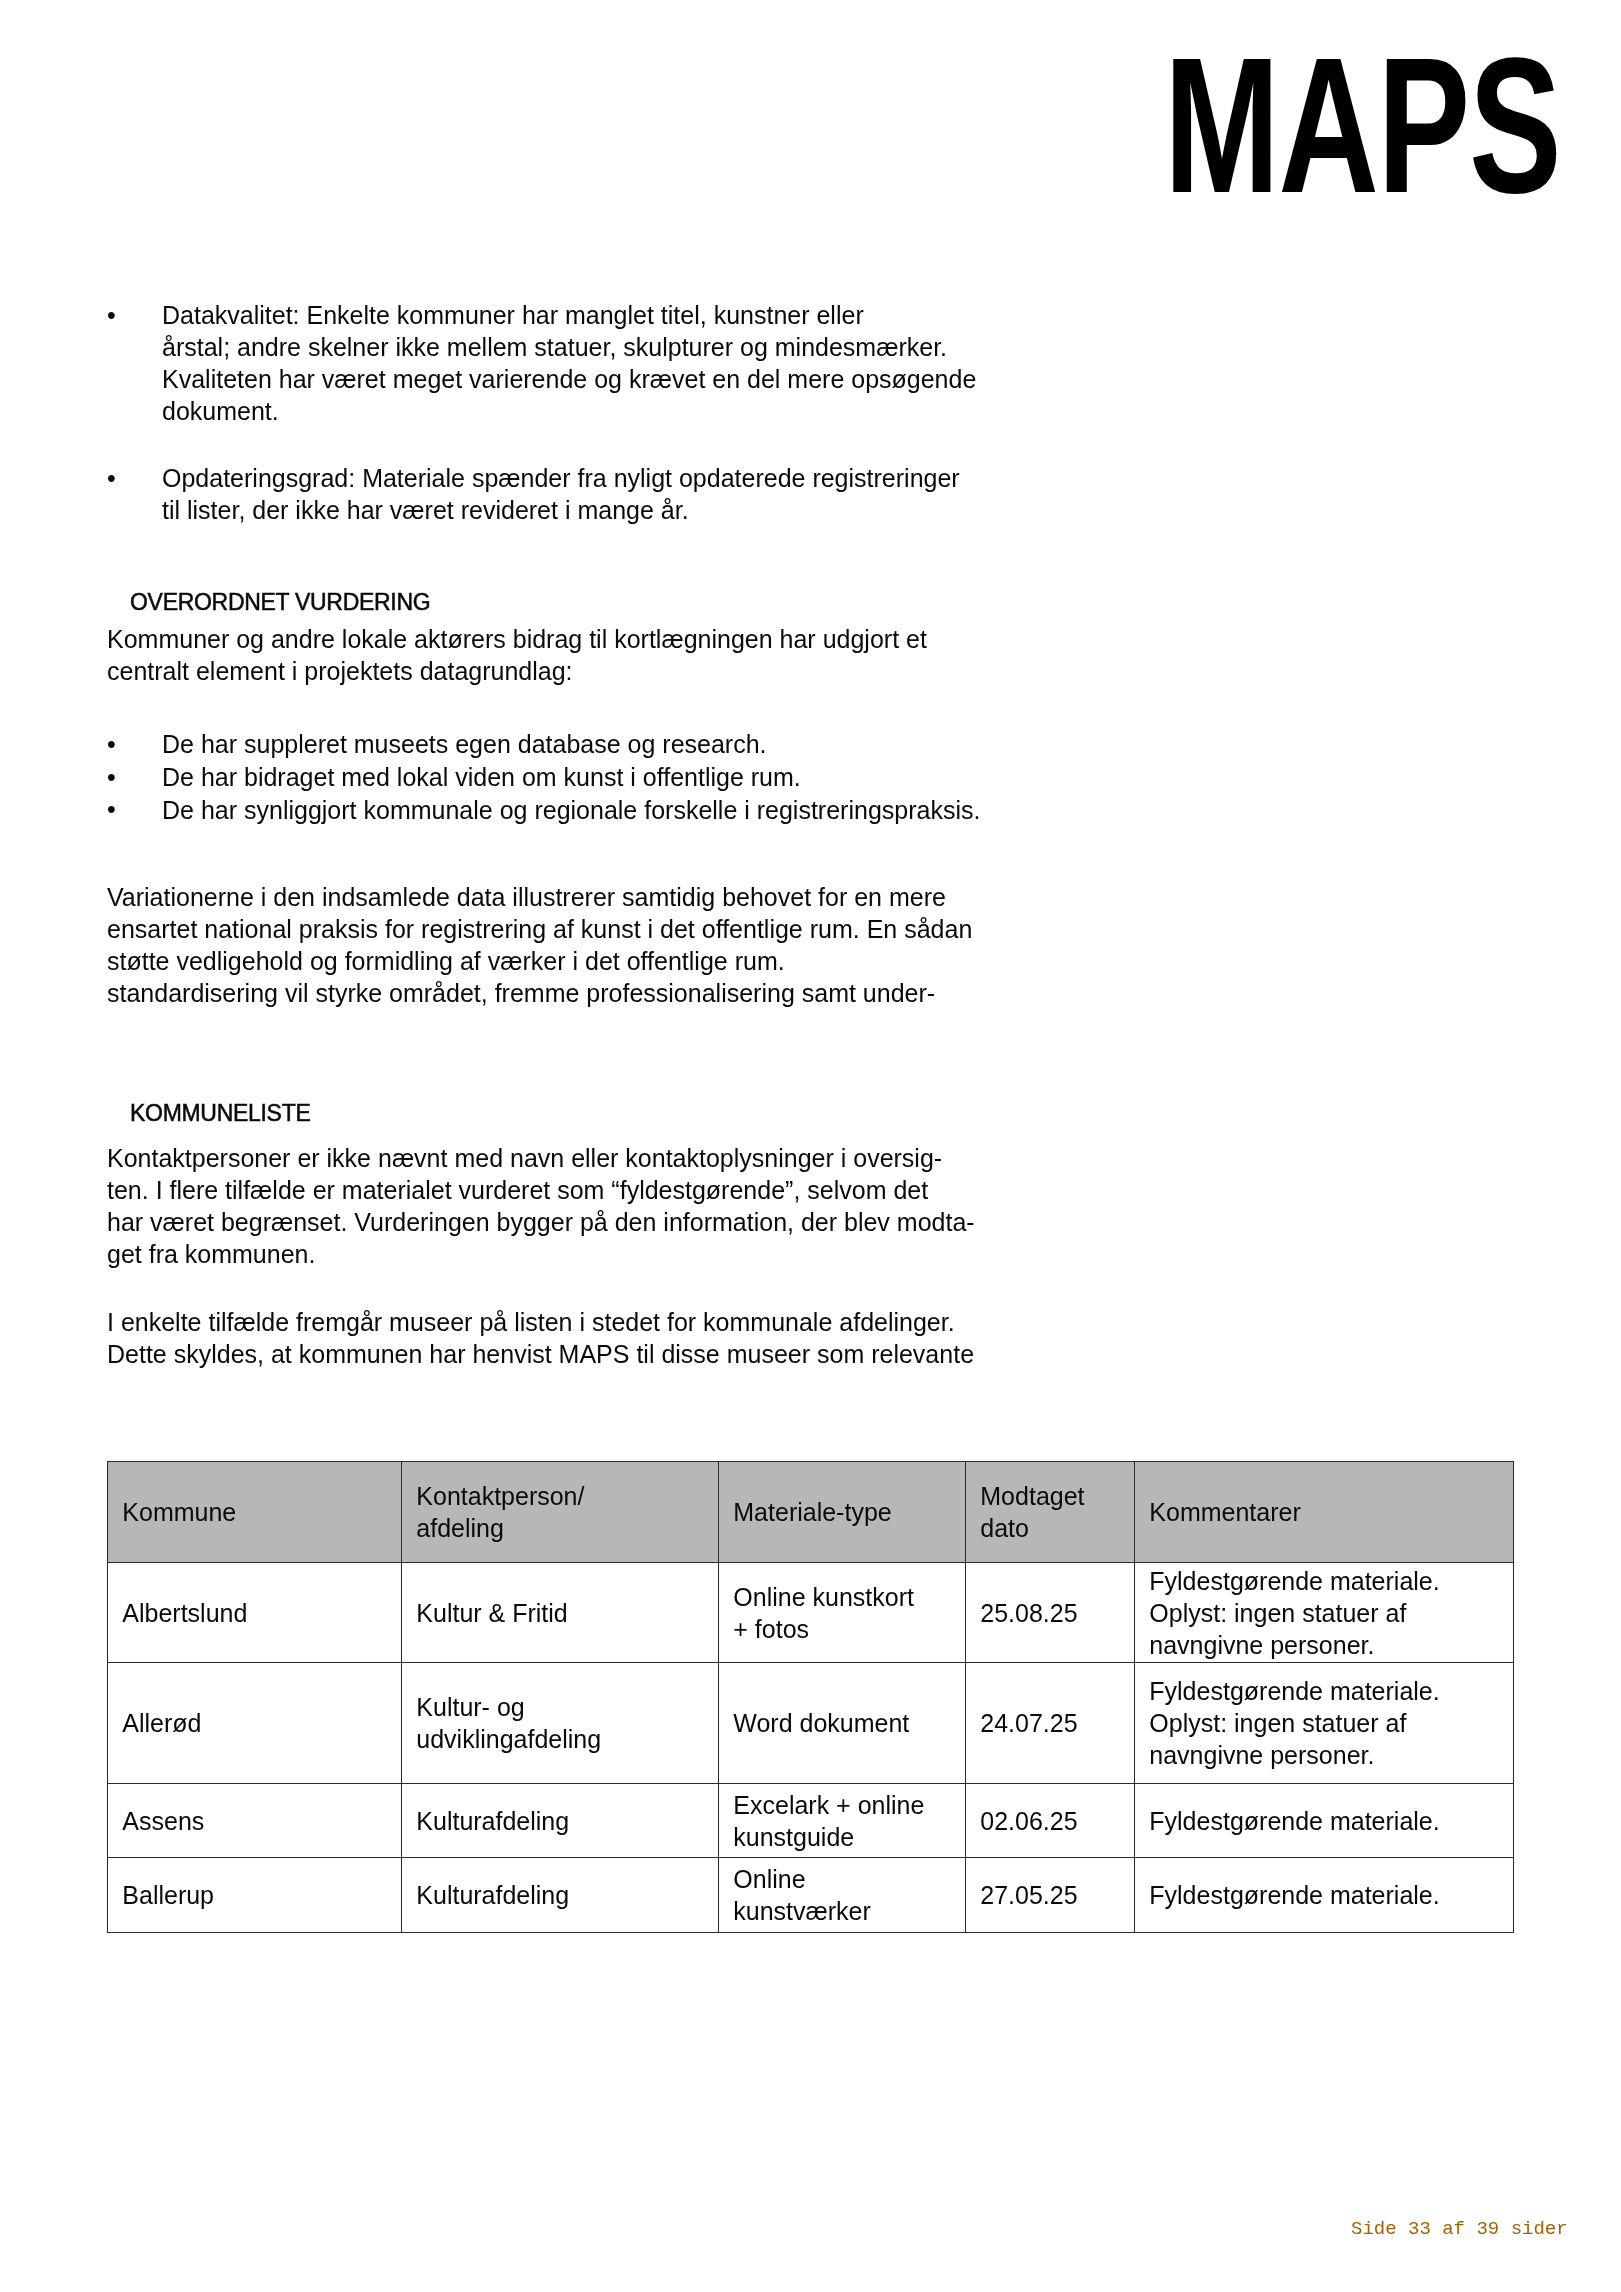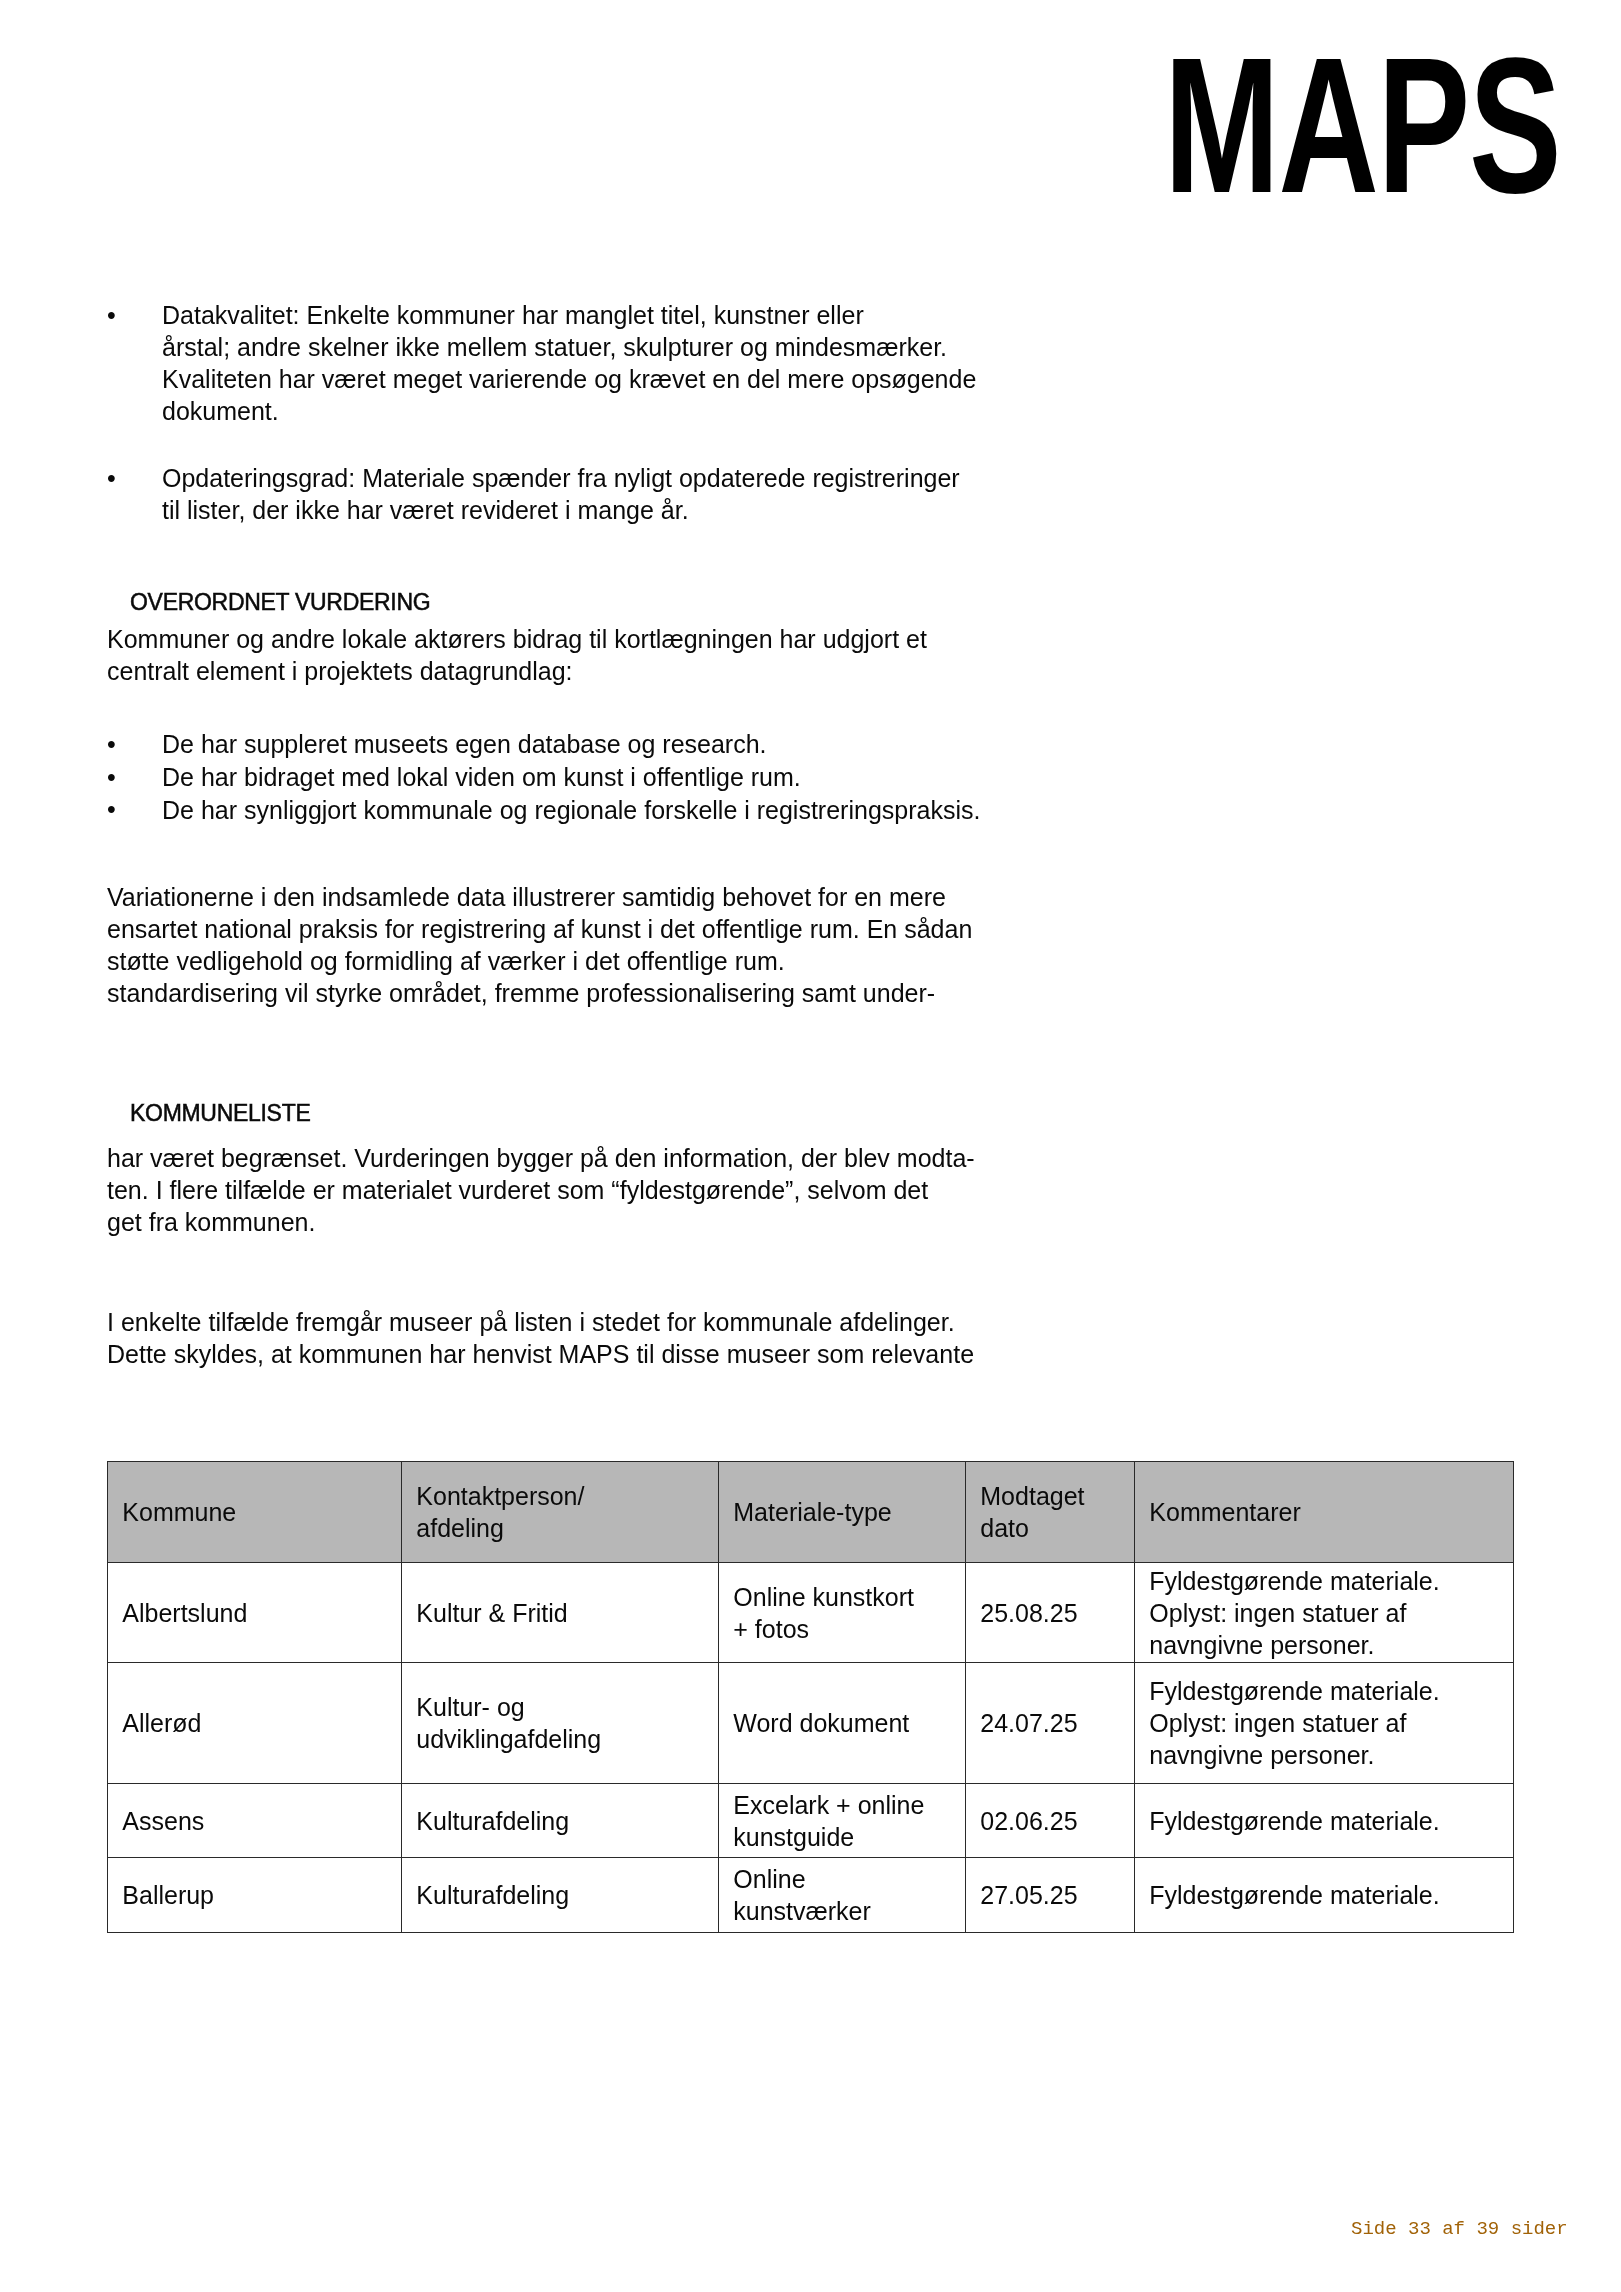--- a/index.html
+++ b/index.html
@@ -83,6 +83,7 @@
 <div class="abs h2" style="left:107px; top:1094px;">KOMMUNELISTE</div>
 
 <div class="abs txt" style="left:107px; top:1142px;">
+  <span class="ln">Kontaktpersoner er ikke nævnt med navn eller kontaktoplysninger i oversig-</span>
   <span class="ln">har været begrænset. Vurderingen bygger på den information, der blev modta-</span>
   <span class="ln">ten. I flere tilfælde er materialet vurderet som “fyldestgørende”, selvom det</span>
   <span class="ln">get fra kommunen.</span>

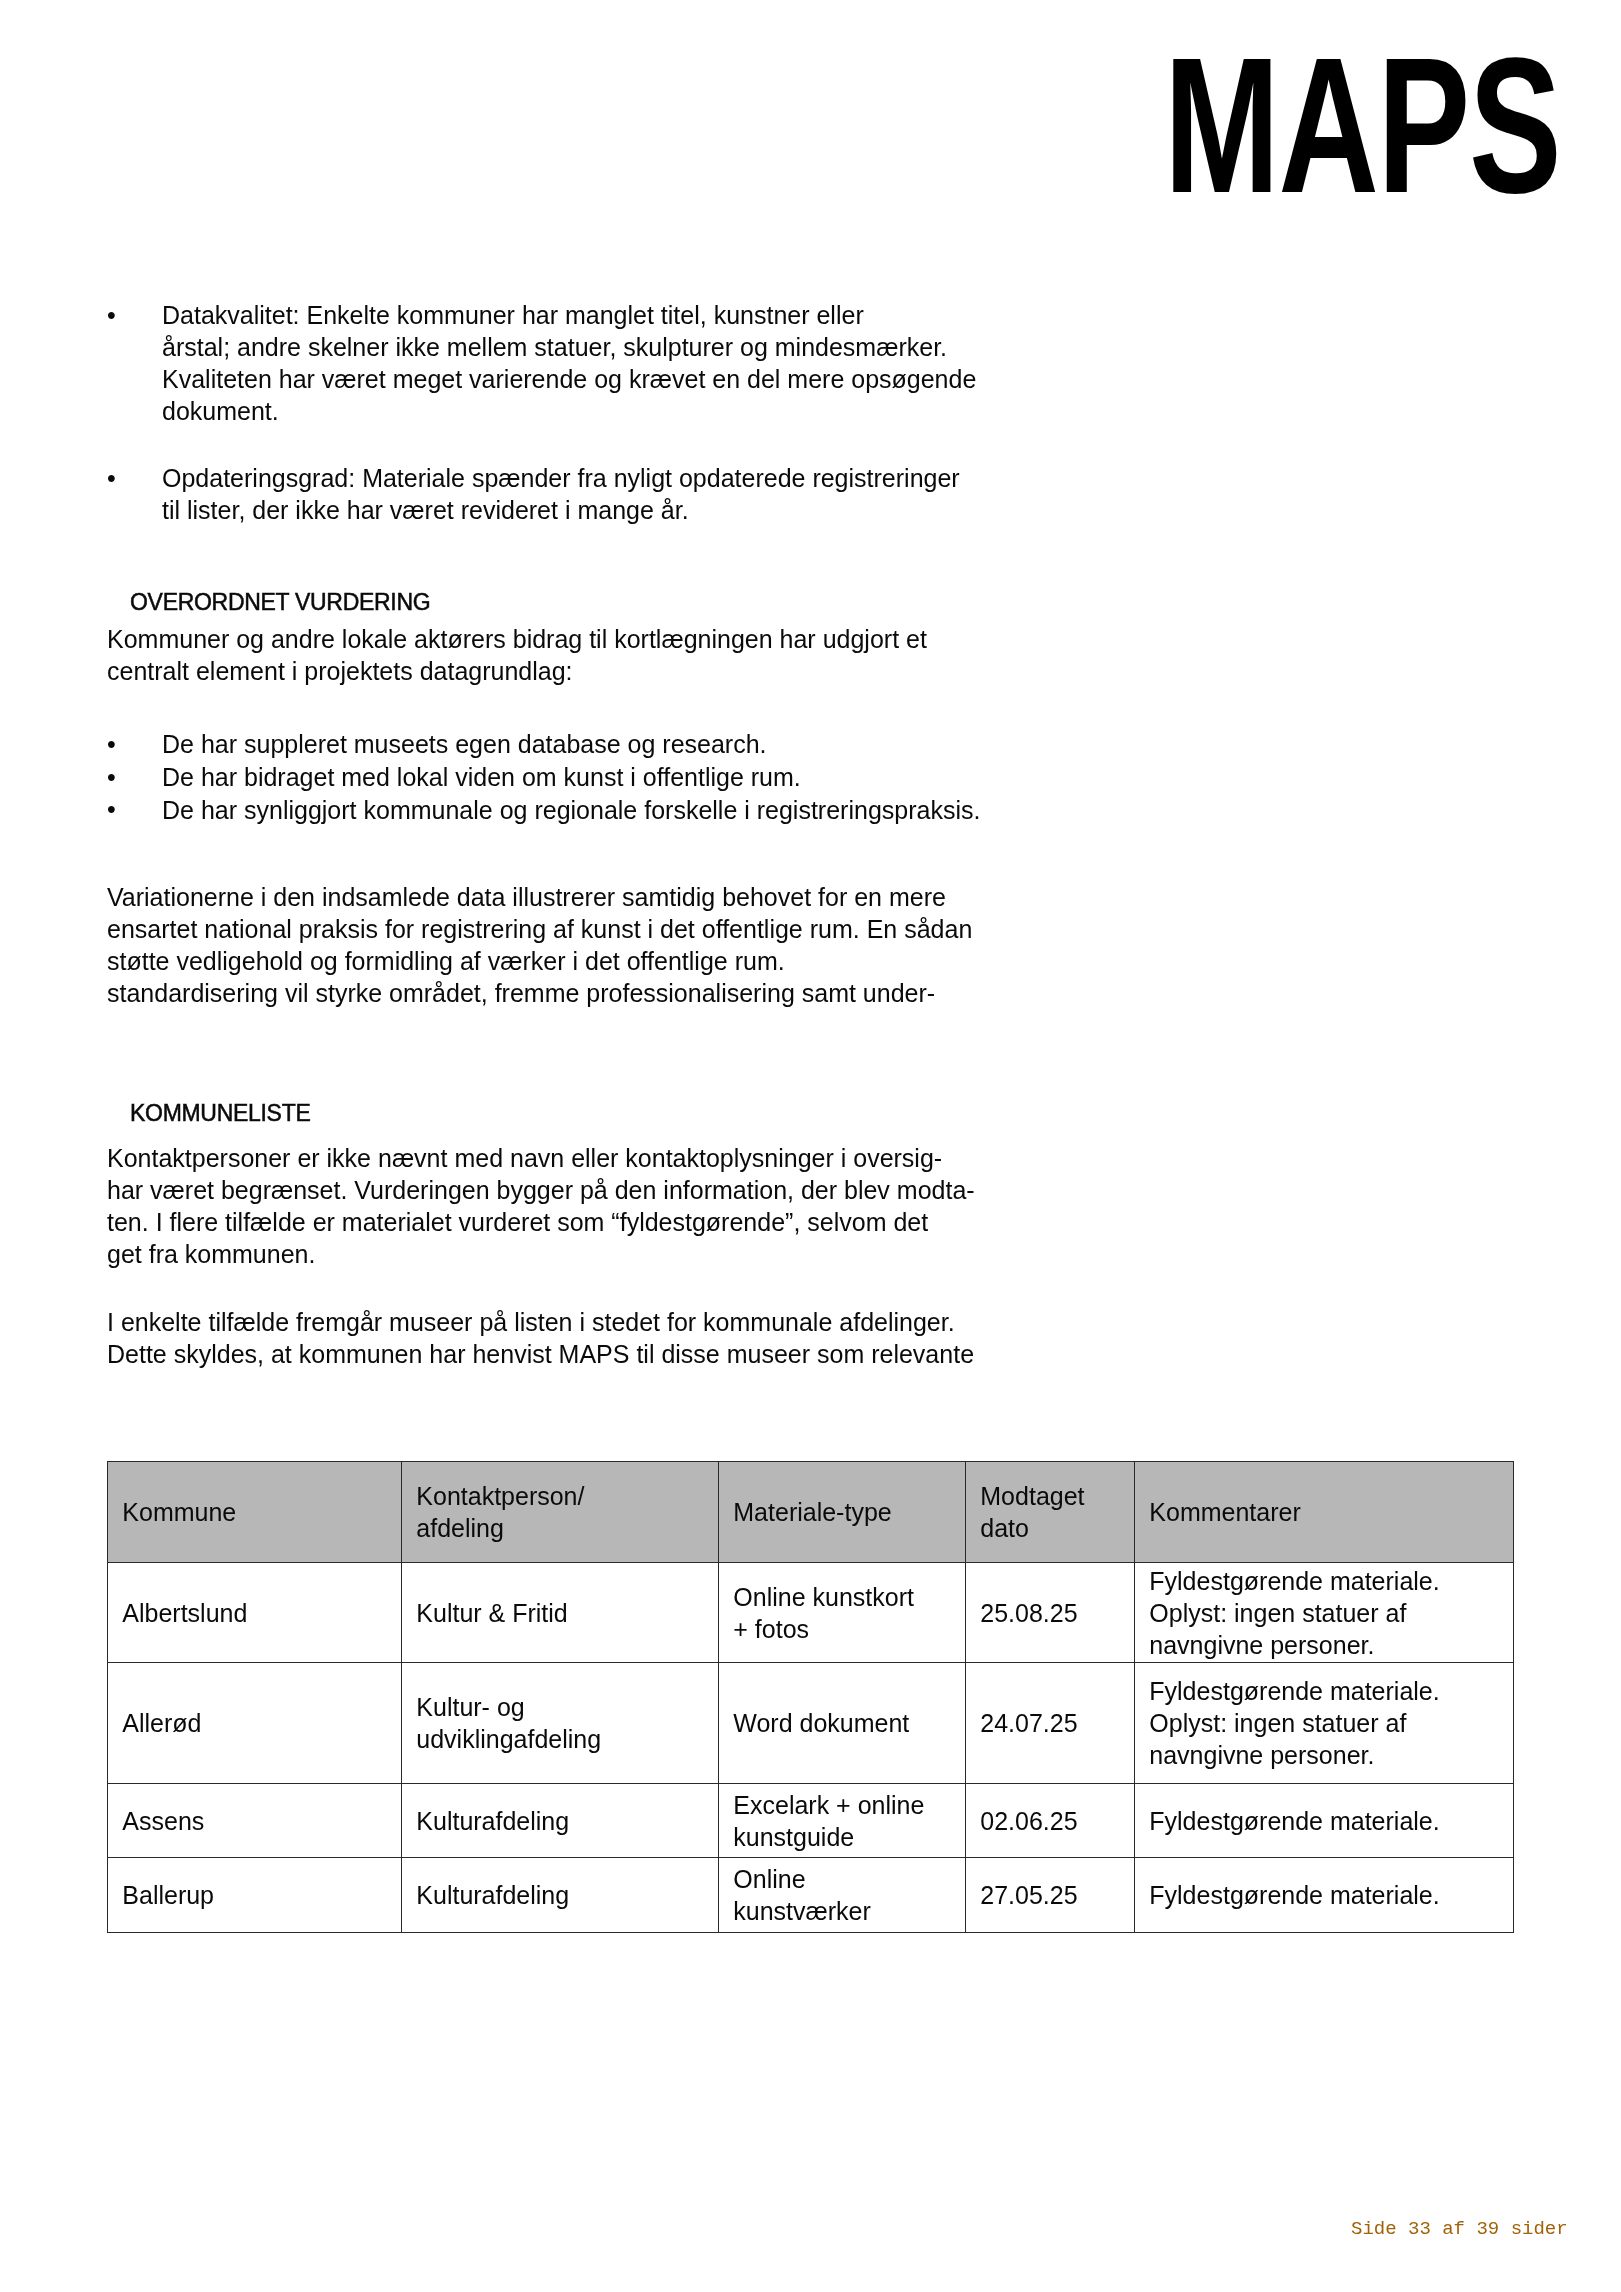--- a/index.html
+++ b/index.html
@@ -84,8 +84,8 @@
 
 <div class="abs txt" style="left:107px; top:1142px;">
   <span class="ln">Kontaktpersoner er ikke nævnt med navn eller kontaktoplysninger i oversig-</span>
+  <span class="ln">ten. I flere tilfælde er materialet vurderet som “fyldestgørende”, selvom det</span>
   <span class="ln">har været begrænset. Vurderingen bygger på den information, der blev modta-</span>
-  <span class="ln">ten. I flere tilfælde er materialet vurderet som “fyldestgørende”, selvom det</span>
   <span class="ln">get fra kommunen.</span>
 </div>
 

